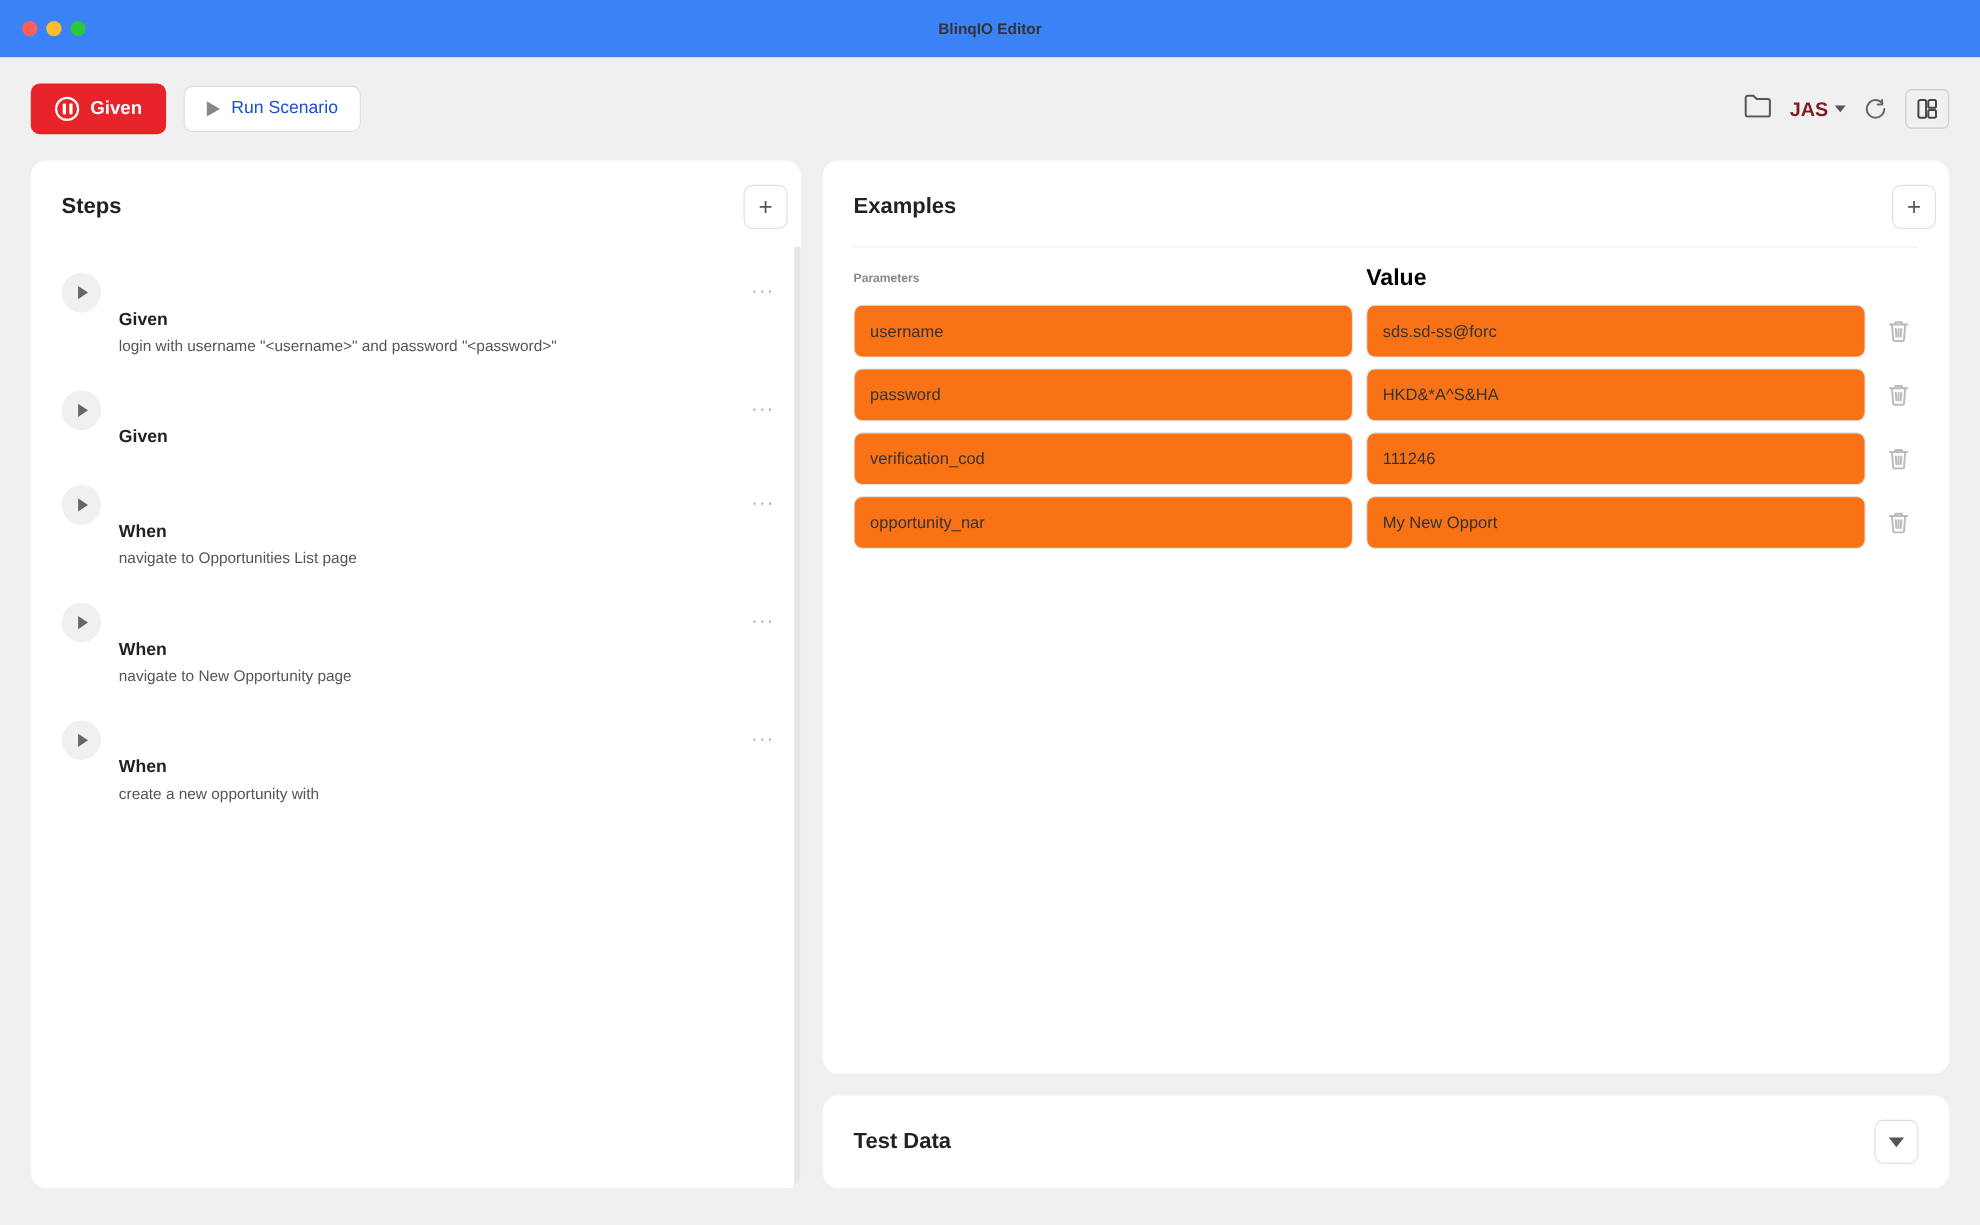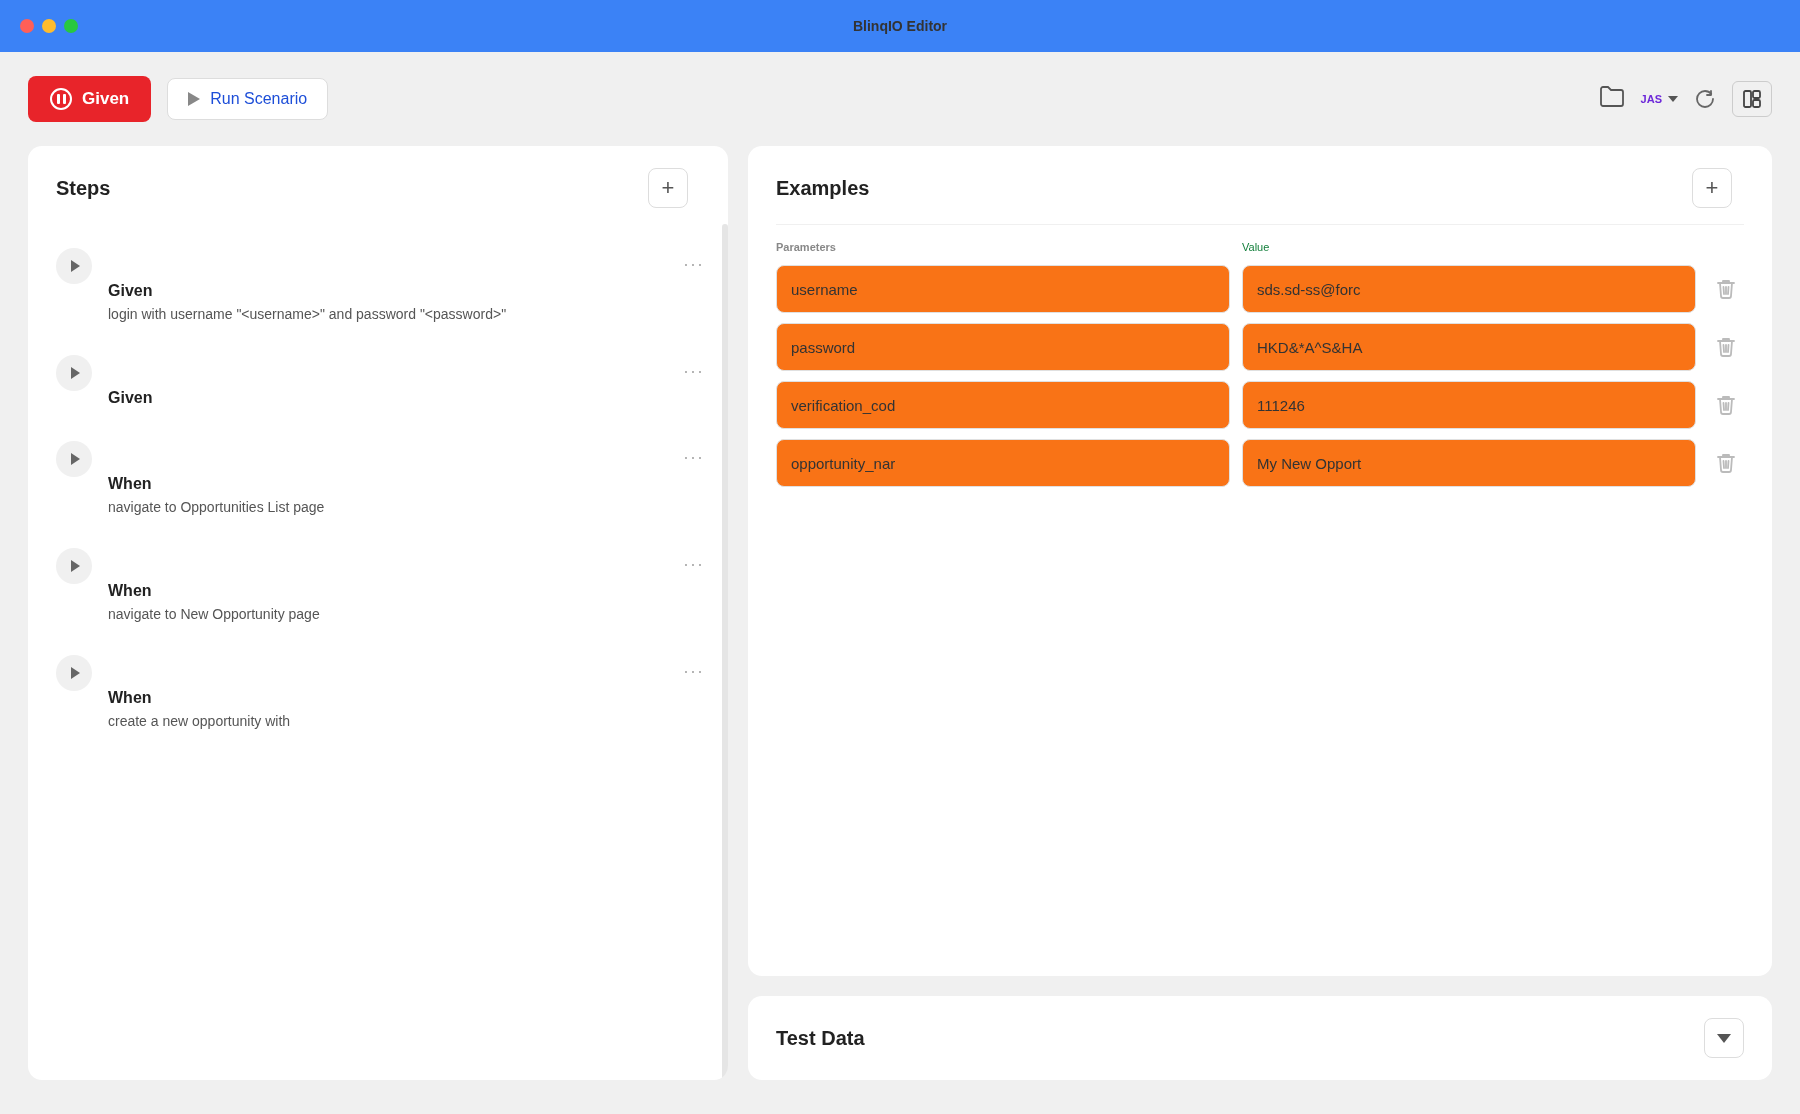--- a/index.html
+++ b/index.html
@@ -145,9 +145,9 @@
       background: none;
       border: none;
       cursor: pointer;
-      font-size: 11px;
+      font-size: 18px;
       font-weight: 600;
-      color: #6d28d9;
+      color: #7f1d1d;
     }
 
     .chevron-down {

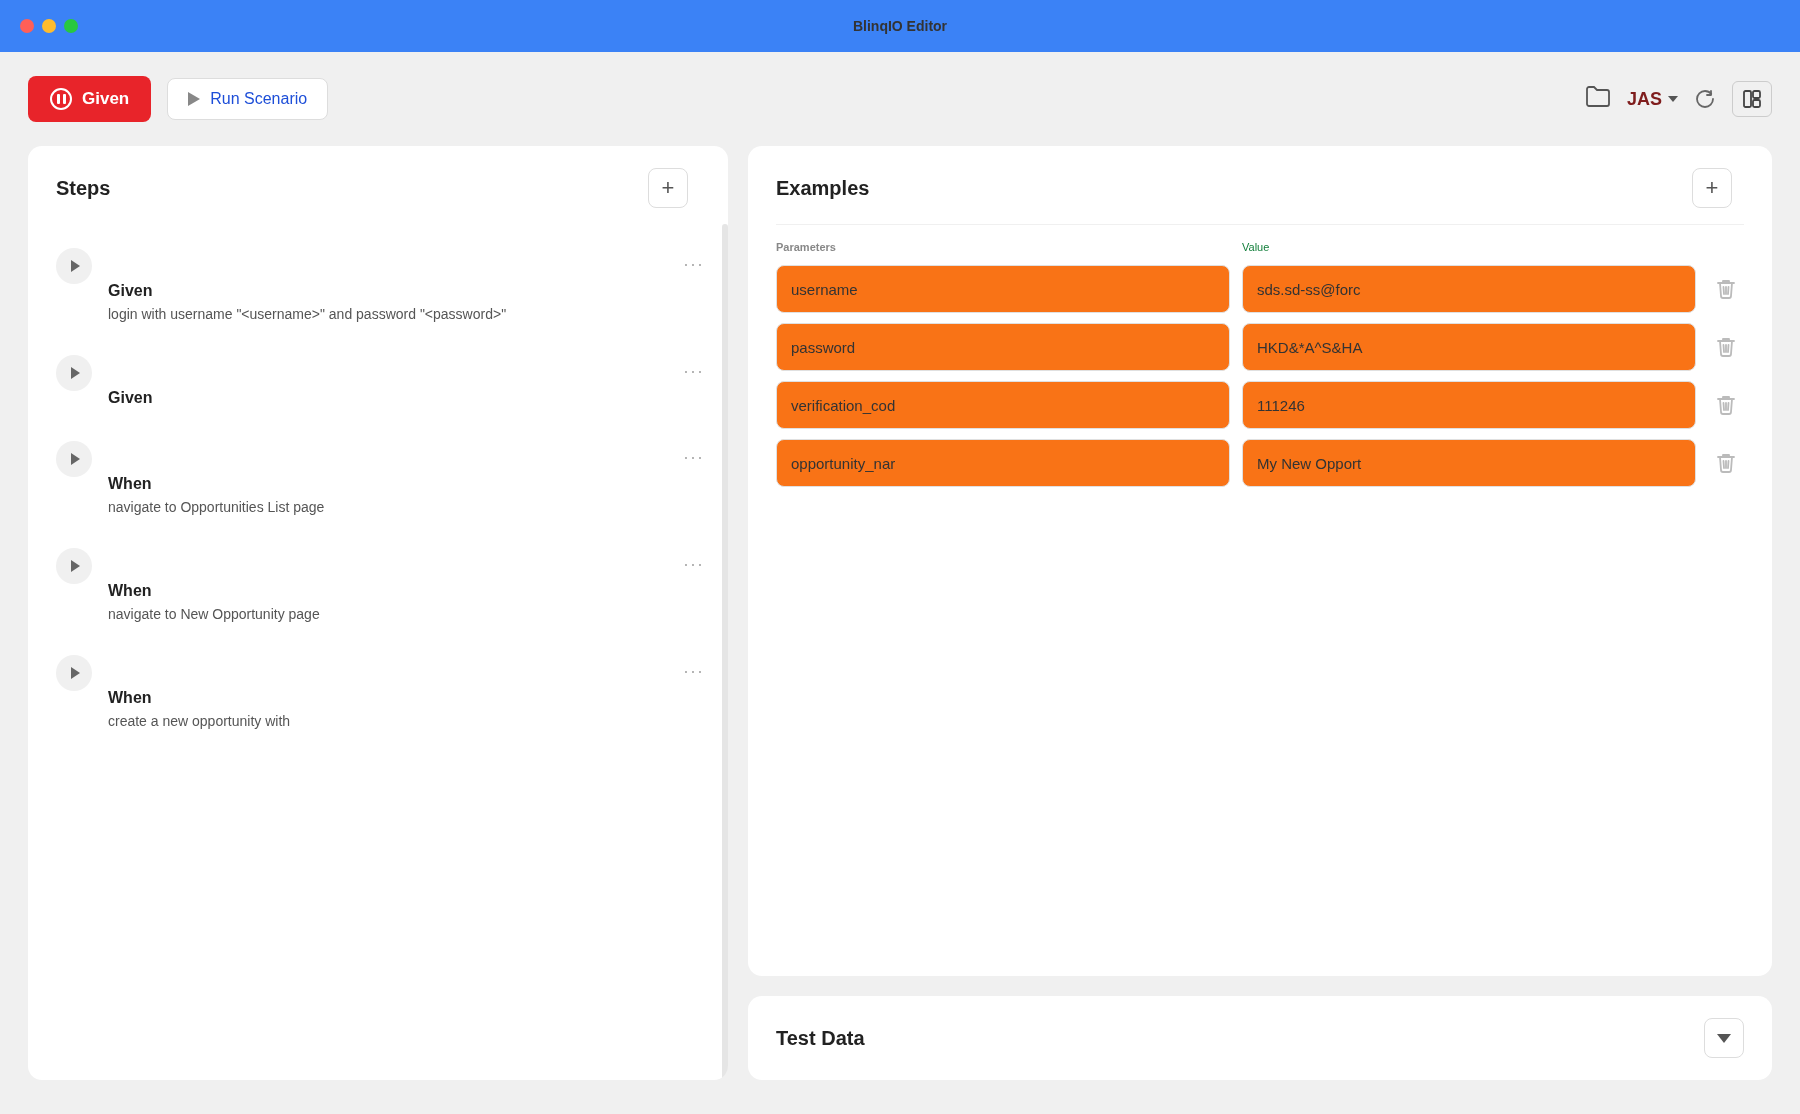--- a/index.html
+++ b/index.html
@@ -209,7 +209,7 @@
       display: flex;
       align-items: center;
       justify-content: space-between;
-      padding: 22px 40px 16px 28px;
+      padding: 22px 12px 16px 28px;
       flex-shrink: 0;
     }
 

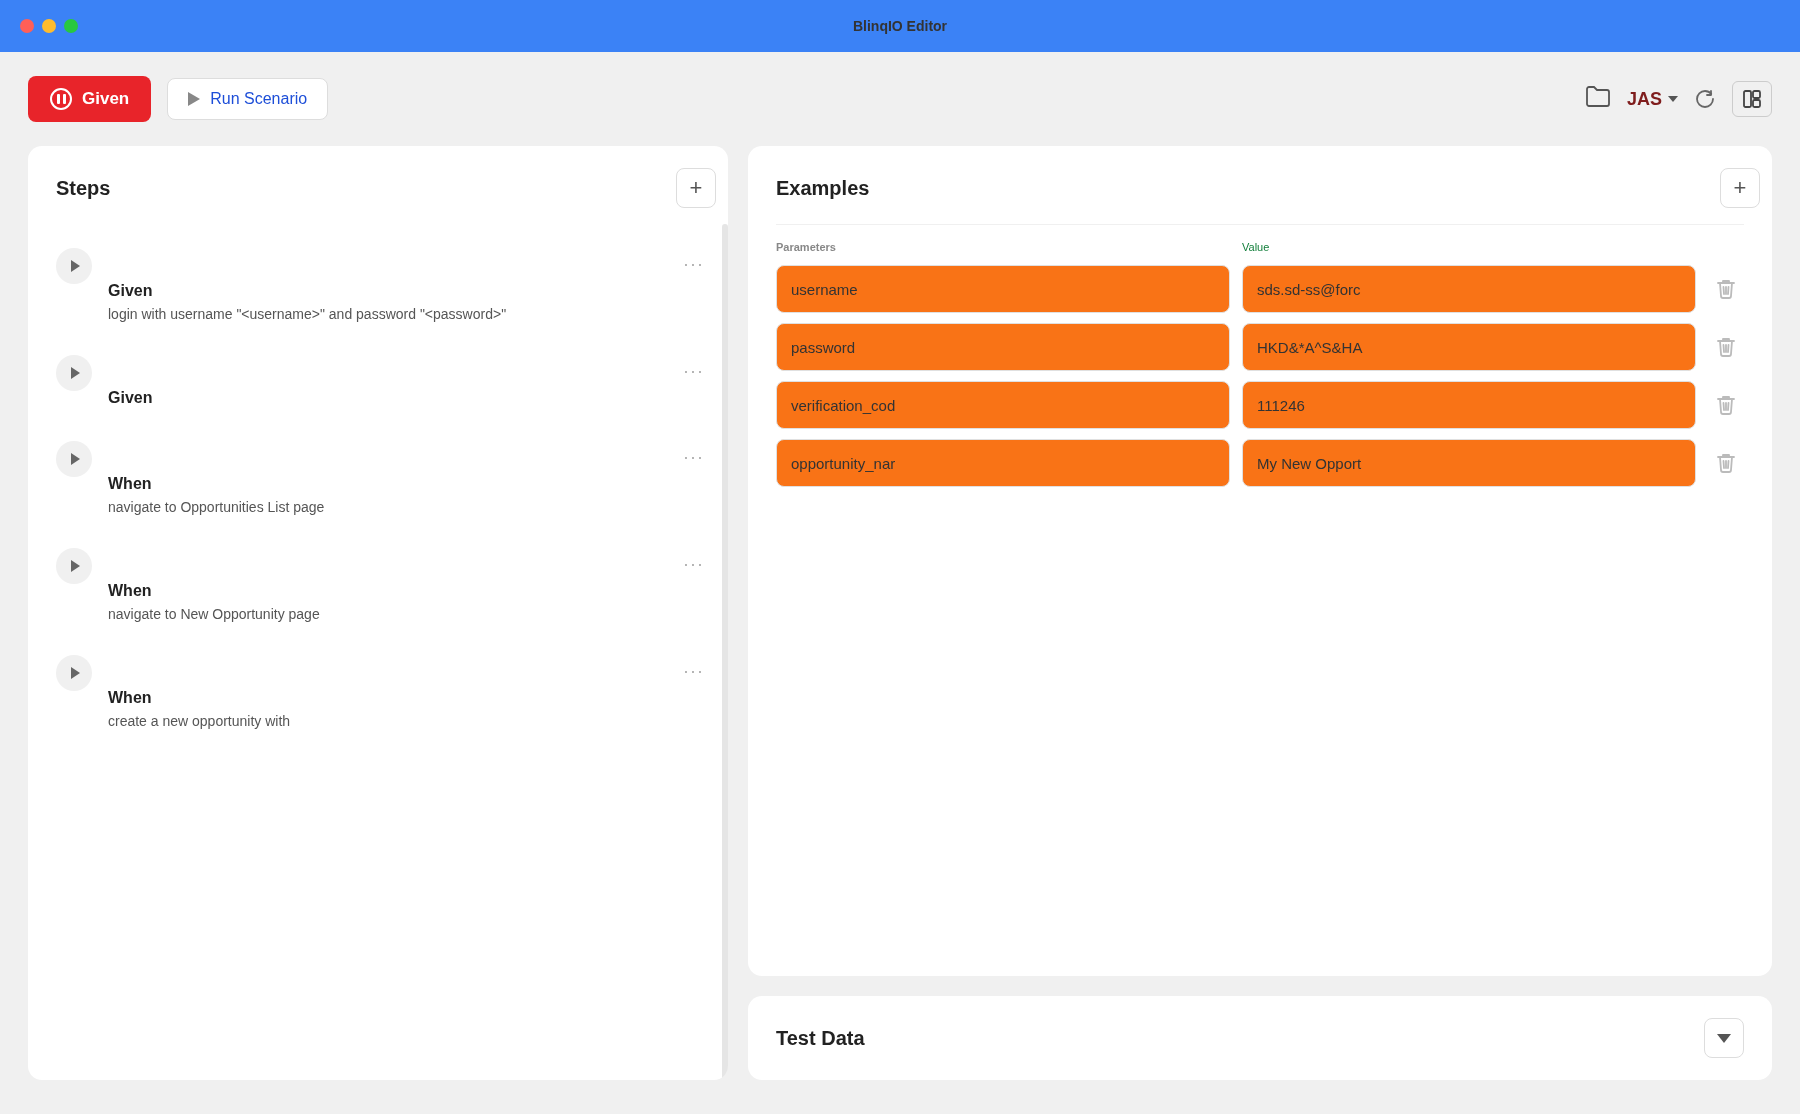--- a/index.html
+++ b/index.html
@@ -345,9 +345,9 @@
 
     .col-value {
       flex: 1;
-      font-size: 11px;
-      font-weight: 400;
-      color: #15803d;
+      font-size: 21px;
+      font-weight: 700;
+      color: #000000;
     }
 
     .col-action {

